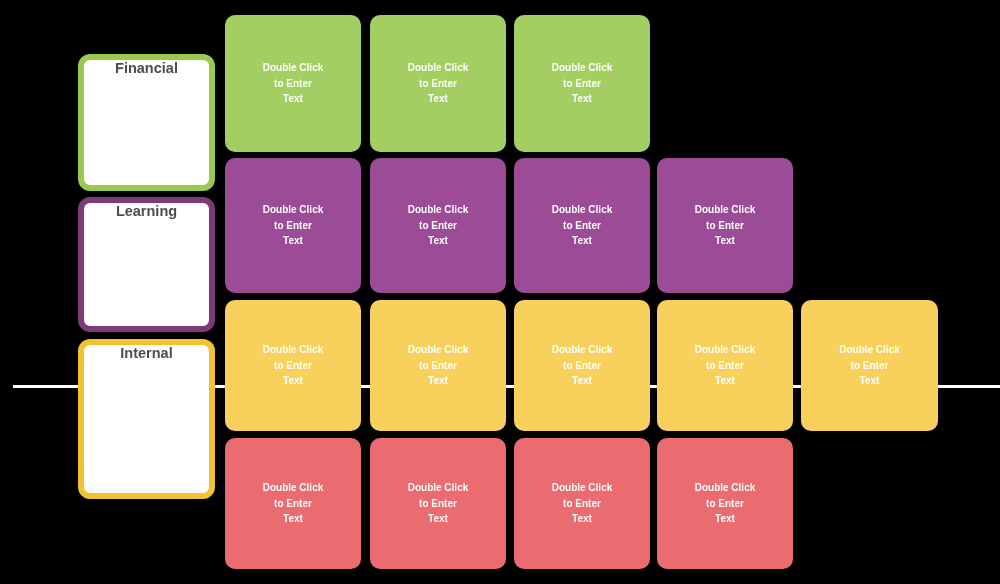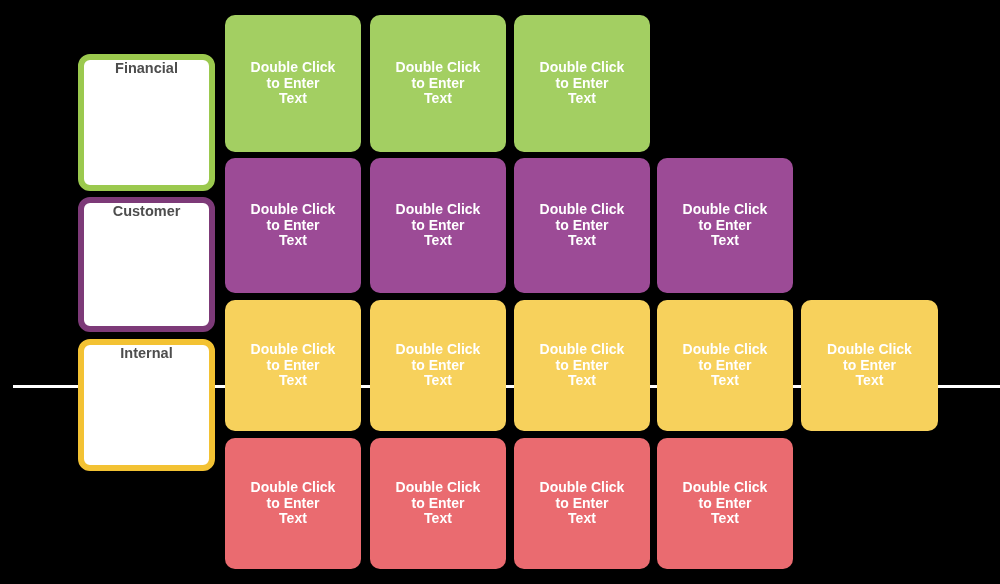--- a/index.html
+++ b/index.html
@@ -33,7 +33,7 @@
   }
   .card-text {
     color: #ffffff;
-    font-size: 14px;
+    font-size: 10px;
     font-weight: bold;
     line-height: 15.5px;
     white-space: pre-line;

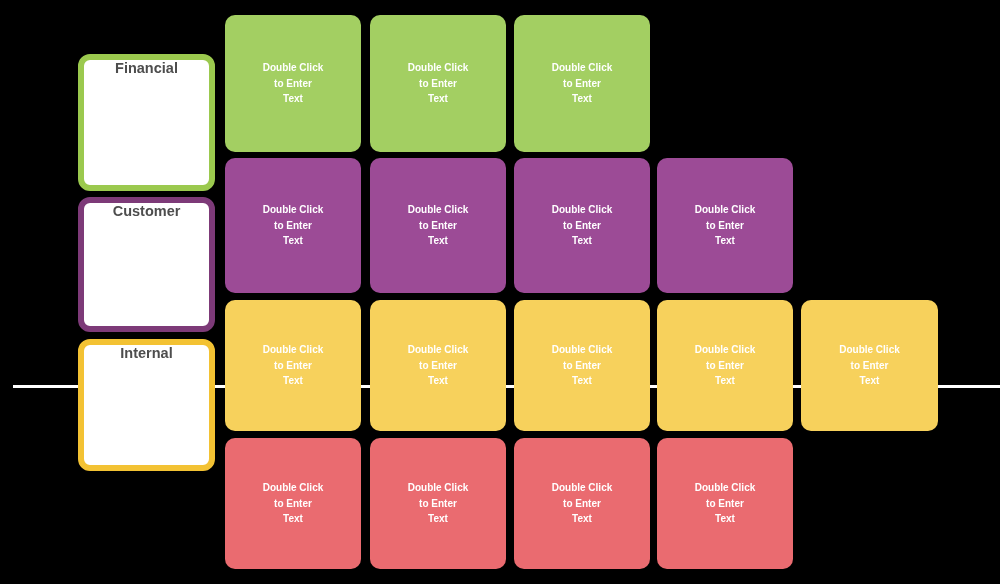--- a/index.html
+++ b/index.html
@@ -88,7 +88,7 @@
   </div>
 
   <div class="label-card" style="left: 78px; top: 153px; width: 137px; height: 135px; border-color: rgb(125, 58, 120);">
-    <span class="label-text">Customer</span>
+    <span class="label-text">Learning</span>
   </div>
   <div class="card" style="left: 225px; top: 158px; width: 136px; height: 135px; background: rgb(156, 75, 150);">
     <span class="card-text">Double Click

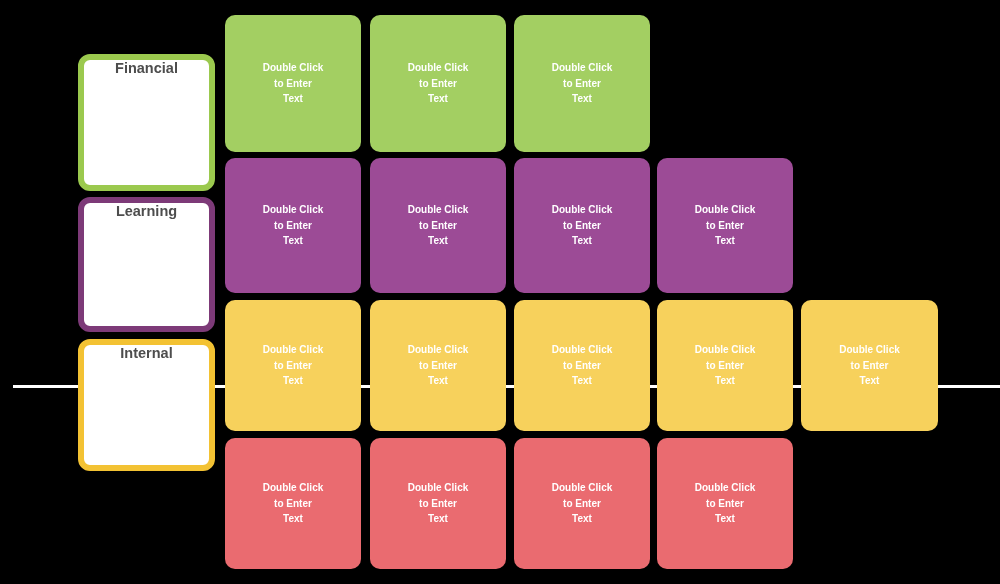--- a/index.html
+++ b/index.html
@@ -111,7 +111,7 @@
 Text</span>
   </div>
 
-  <div class="label-card" style="left: 78px; top: 295px; width: 137px; height: 132px; border-color: rgb(243, 194, 51);">
+  <div class="label-card" style="left: 78px; top: 295px; width: 137px; height: 160px; border-color: rgb(243, 194, 51);">
     <span class="label-text">Internal</span>
   </div>
   <div class="card" style="left: 225px; top: 300px; width: 136px; height: 131px; background: rgb(247, 209, 92);">

